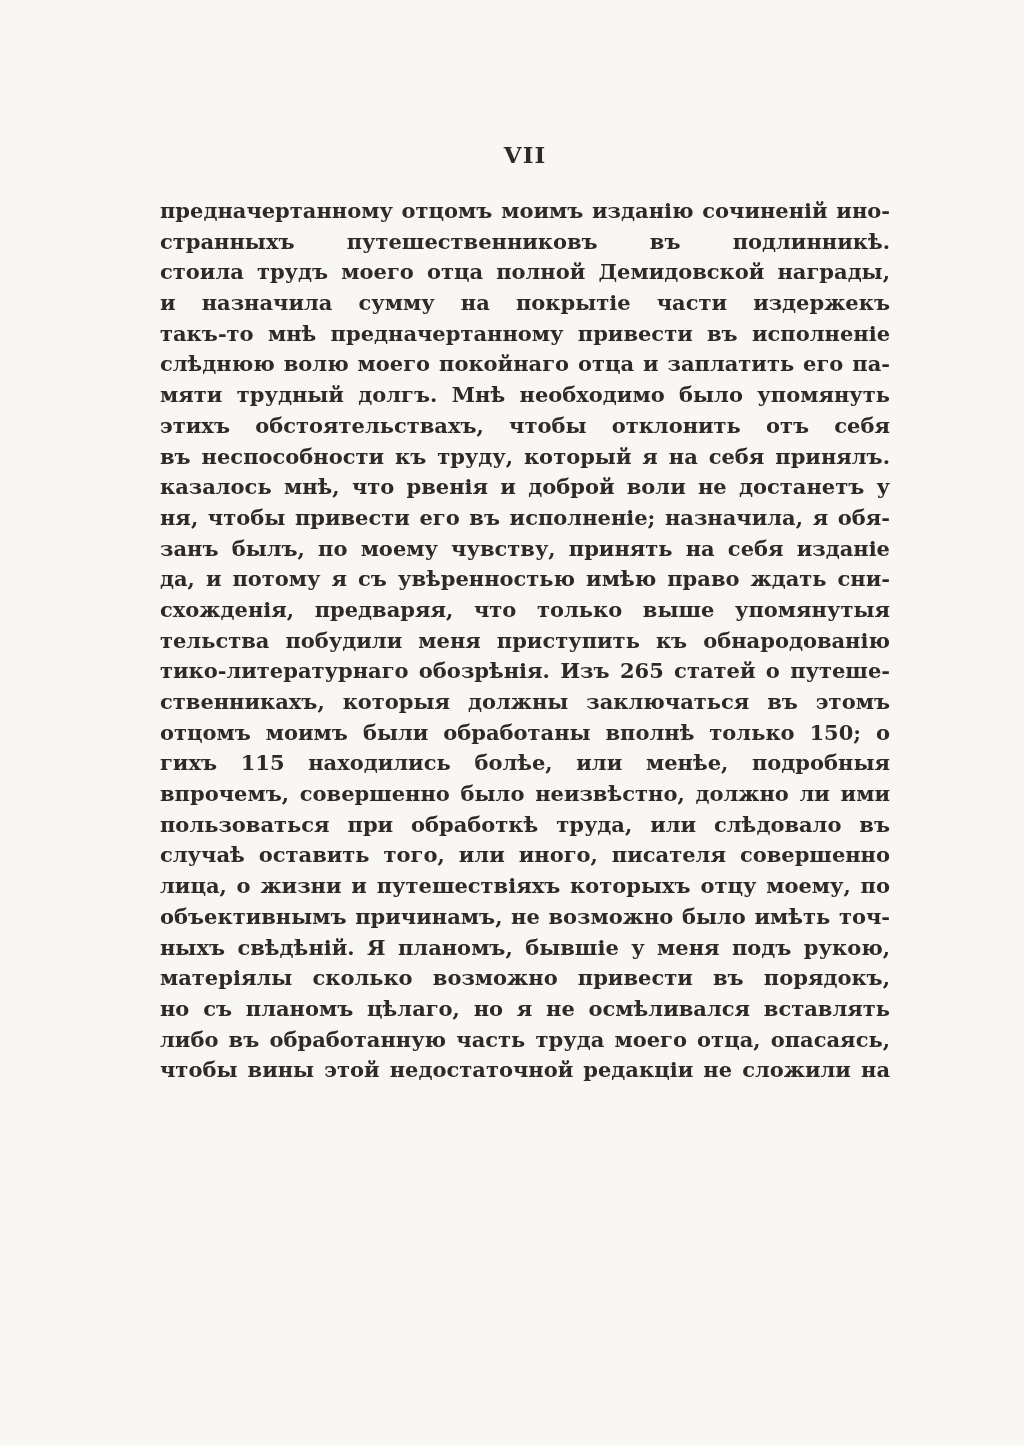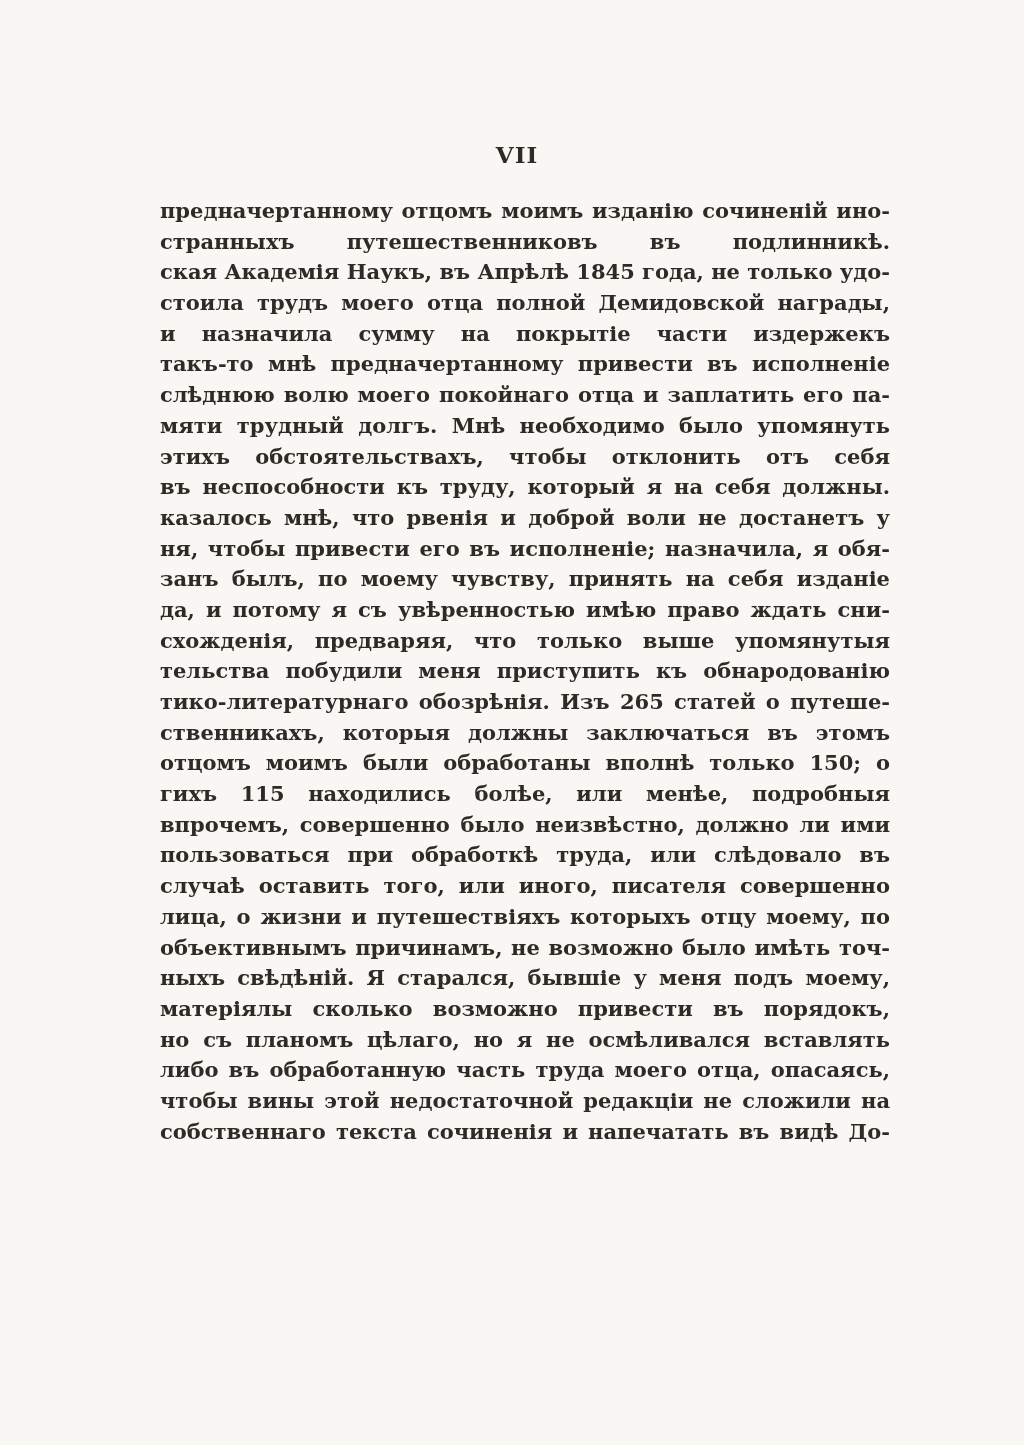--- a/index.html
+++ b/index.html
@@ -22,7 +22,7 @@
   .page-number {
     position: absolute;
     top: 141px;
-    left: 152px;
+    left: 160px;
     width: 730px;
     text-align: center;
     font-size: 23px;

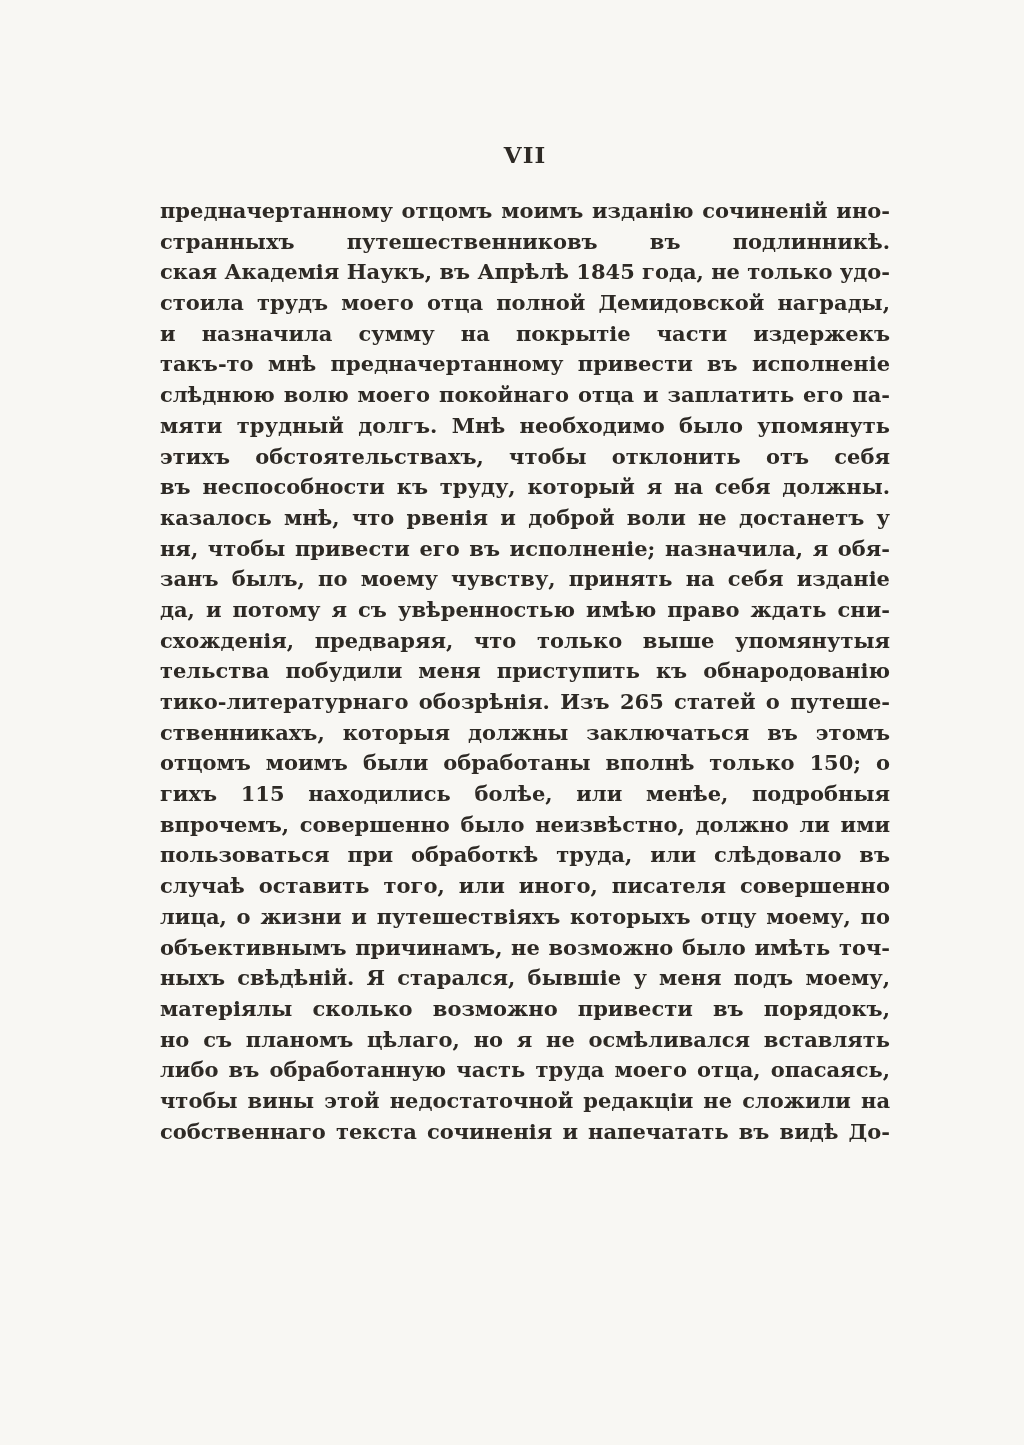--- a/index.html
+++ b/index.html
@@ -58,7 +58,6 @@
   <div class="text-block">
       <div class="line"><span>предначертанному отцомъ моимъ изданію сочиненій ино-</span></div>
       <div class="line"><span>странныхъ путешественниковъ въ подлинникѣ. Император-</span></div>
-      <div class="line"><span>ская Академія Наукъ, въ Апрѣлѣ 1845 года, не только удо-</span></div>
       <div class="line"><span>стоила трудъ моего отца полной Демидовской награды, но</span></div>
       <div class="line"><span>и назначила сумму на покрытіе части издержекъ печатанія;</span></div>
       <div class="line"><span>такъ-то мнѣ предначертанному привести въ исполненіе по-</span></div>

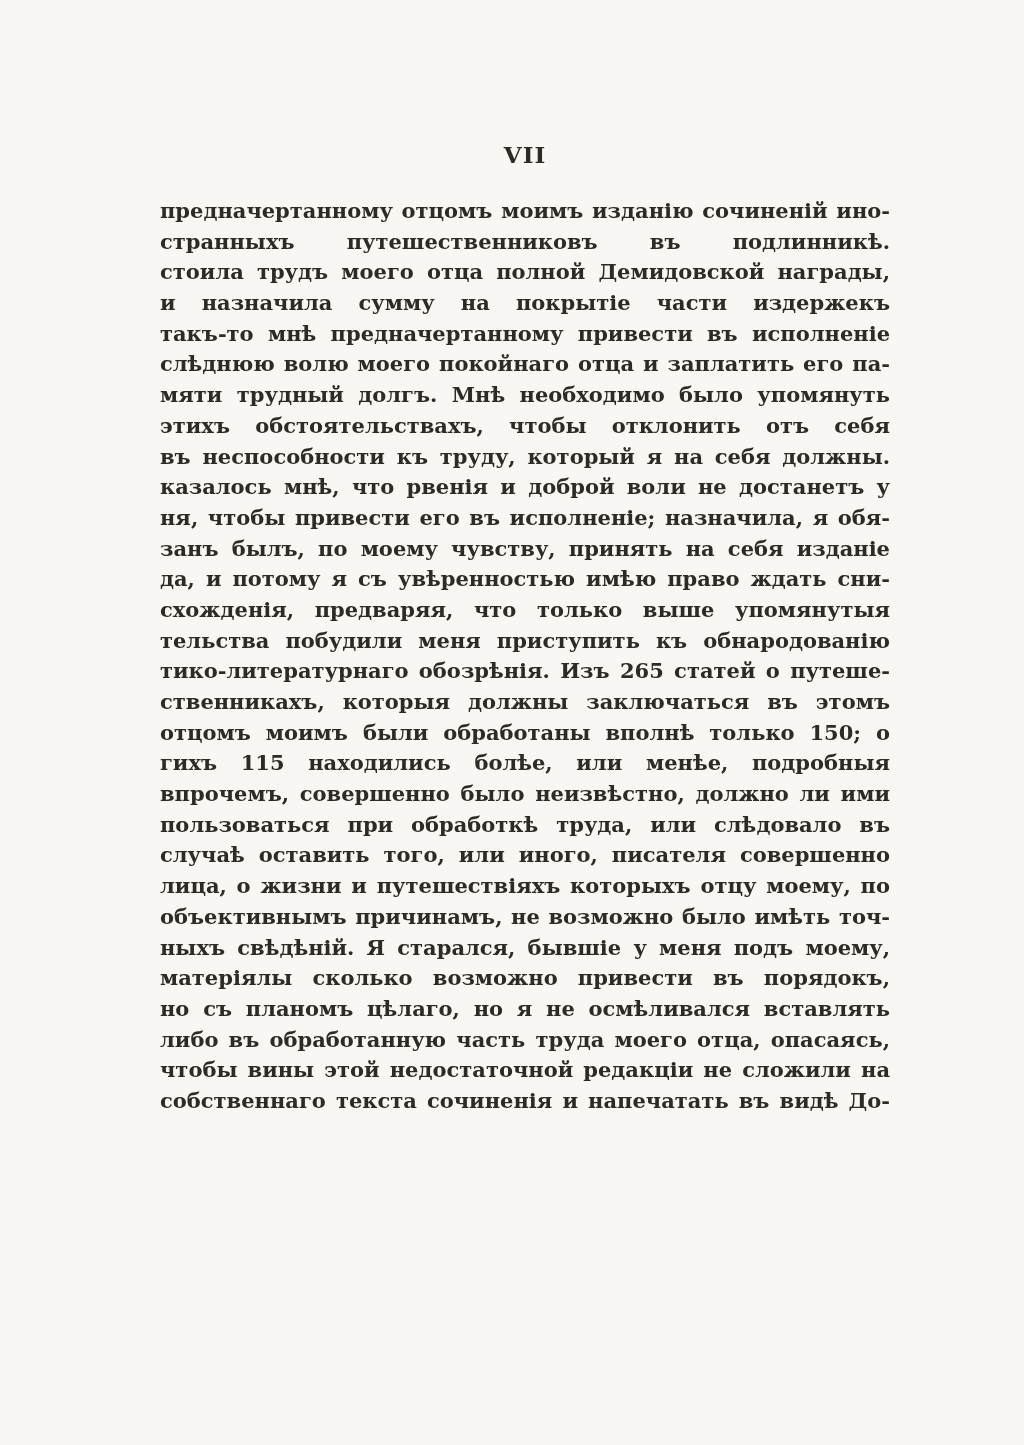--- a/index.html
+++ b/index.html
@@ -64,7 +64,7 @@
       <div class="line"><span>слѣднюю волю моего покойнаго отца и заплатить его па-</span></div>
       <div class="line"><span>мяти трудный долгъ. Мнѣ необходимо было упомянуть объ</span></div>
       <div class="line"><span>этихъ обстоятельствахъ, чтобы отклонить отъ себя упрекъ</span></div>
-      <div class="line"><span>въ неспособности къ труду, который я на себя должны.</span></div>
+      <div class="line"><span>въ неспособности къ труду, который я на себя принялъ.</span></div>
       <div class="line"><span>казалось мнѣ, что рвенія и доброй воли не достанетъ у ме-</span></div>
       <div class="line"><span>ня, чтобы привести его въ исполненіе; назначила, </span><span class="it">я обя-</span></div>
       <div class="line"><span class="it">занъ былъ,</span><span> по моему чувству, принять на себя изданіе тру-</span></div>

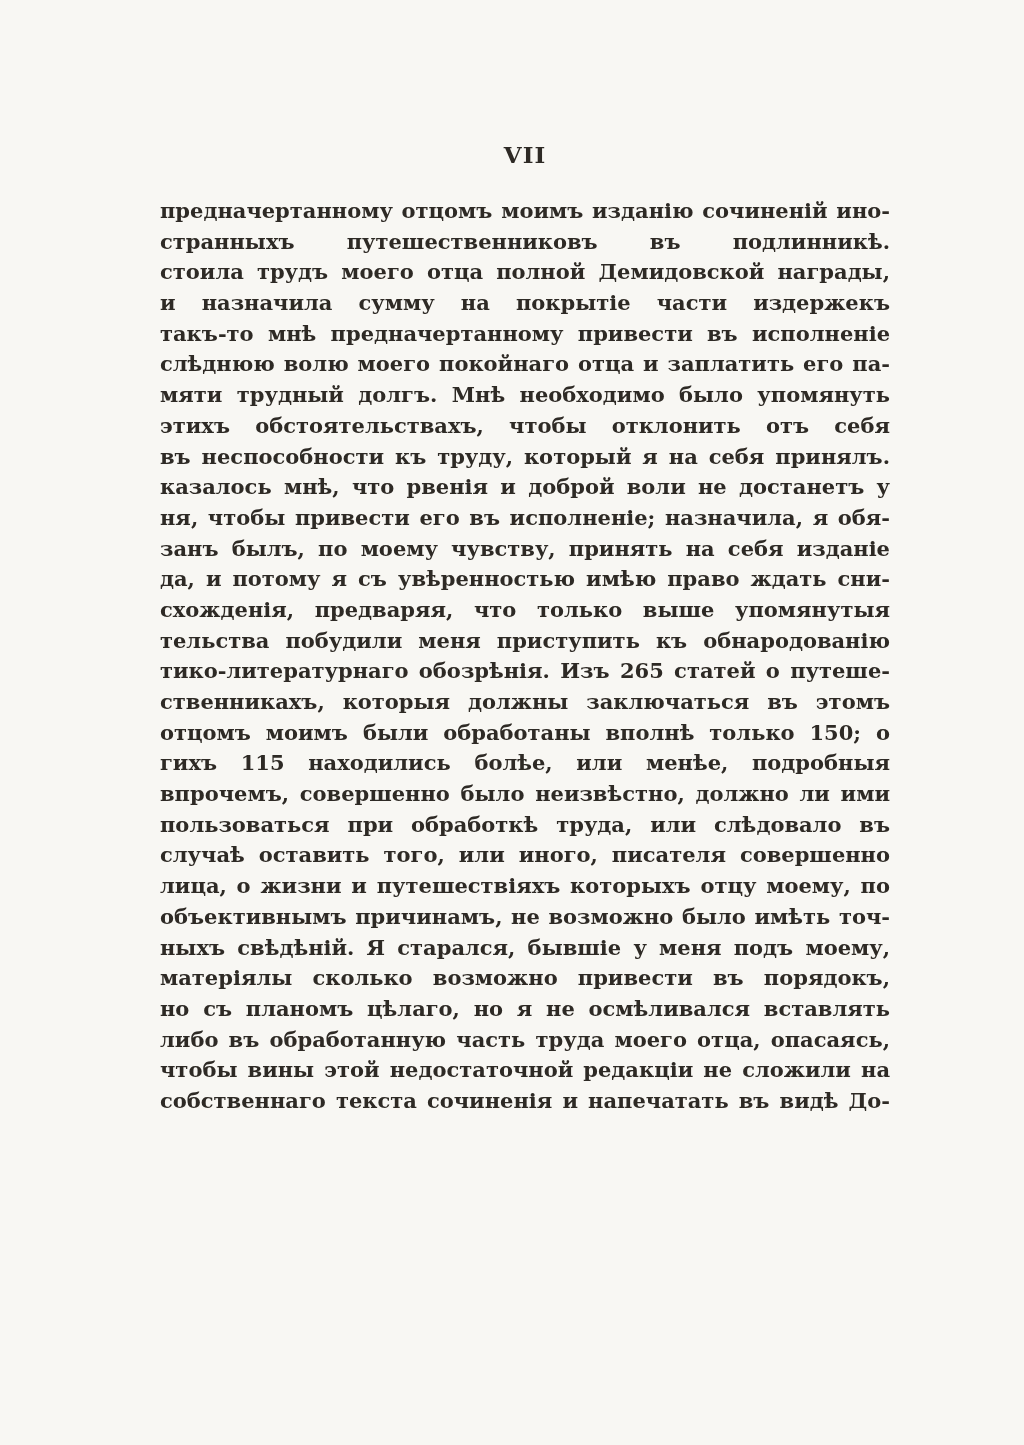--- a/index.html
+++ b/index.html
@@ -80,7 +80,7 @@
       <div class="line"><span>случаѣ оставить того, или иного, писателя совершенно безъ</span></div>
       <div class="line"><span>лица, о жизни и путешествіяхъ которыхъ отцу моему, по</span></div>
       <div class="line"><span>объективнымъ причинамъ, не возможно было имѣть точ-</span></div>
-      <div class="line"><span>ныхъ свѣдѣній. Я старался, бывшіе у меня подъ моему,</span></div>
+      <div class="line"><span>ныхъ свѣдѣній. Я планомъ, бывшіе у меня подъ рукою,</span></div>
       <div class="line"><span>матеріялы сколько возможно привести въ порядокъ, сообраз-</span></div>
       <div class="line"><span>но съ планомъ цѣлаго, но я не осмѣливался вставлять что-</span></div>
       <div class="line"><span>либо въ обработанную часть труда моего отца, опасаясь,</span></div>

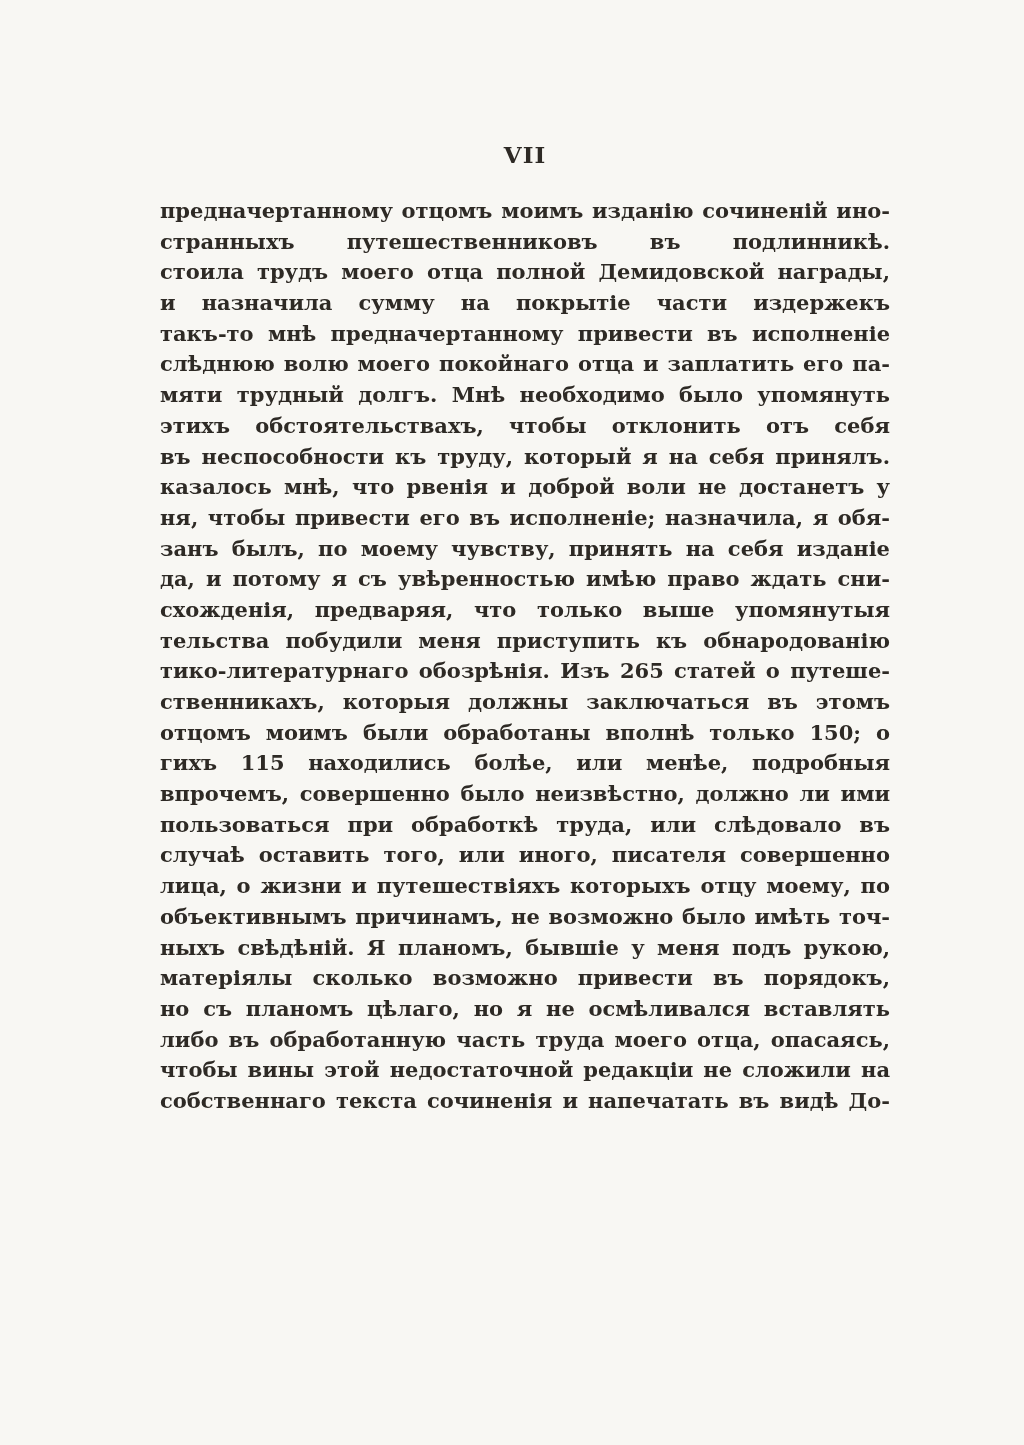--- a/index.html
+++ b/index.html
@@ -85,7 +85,6 @@
       <div class="line"><span>но съ планомъ цѣлаго, но я не осмѣливался вставлять что-</span></div>
       <div class="line"><span>либо въ обработанную часть труда моего отца, опасаясь,</span></div>
       <div class="line"><span>чтобы вины этой недостаточной редакціи не сложили на</span></div>
-      <div class="line"><span>собственнаго текста сочиненія и напечатать въ видѣ </span><span class="it">До-</span></div>
     </div>
 </div>
 

